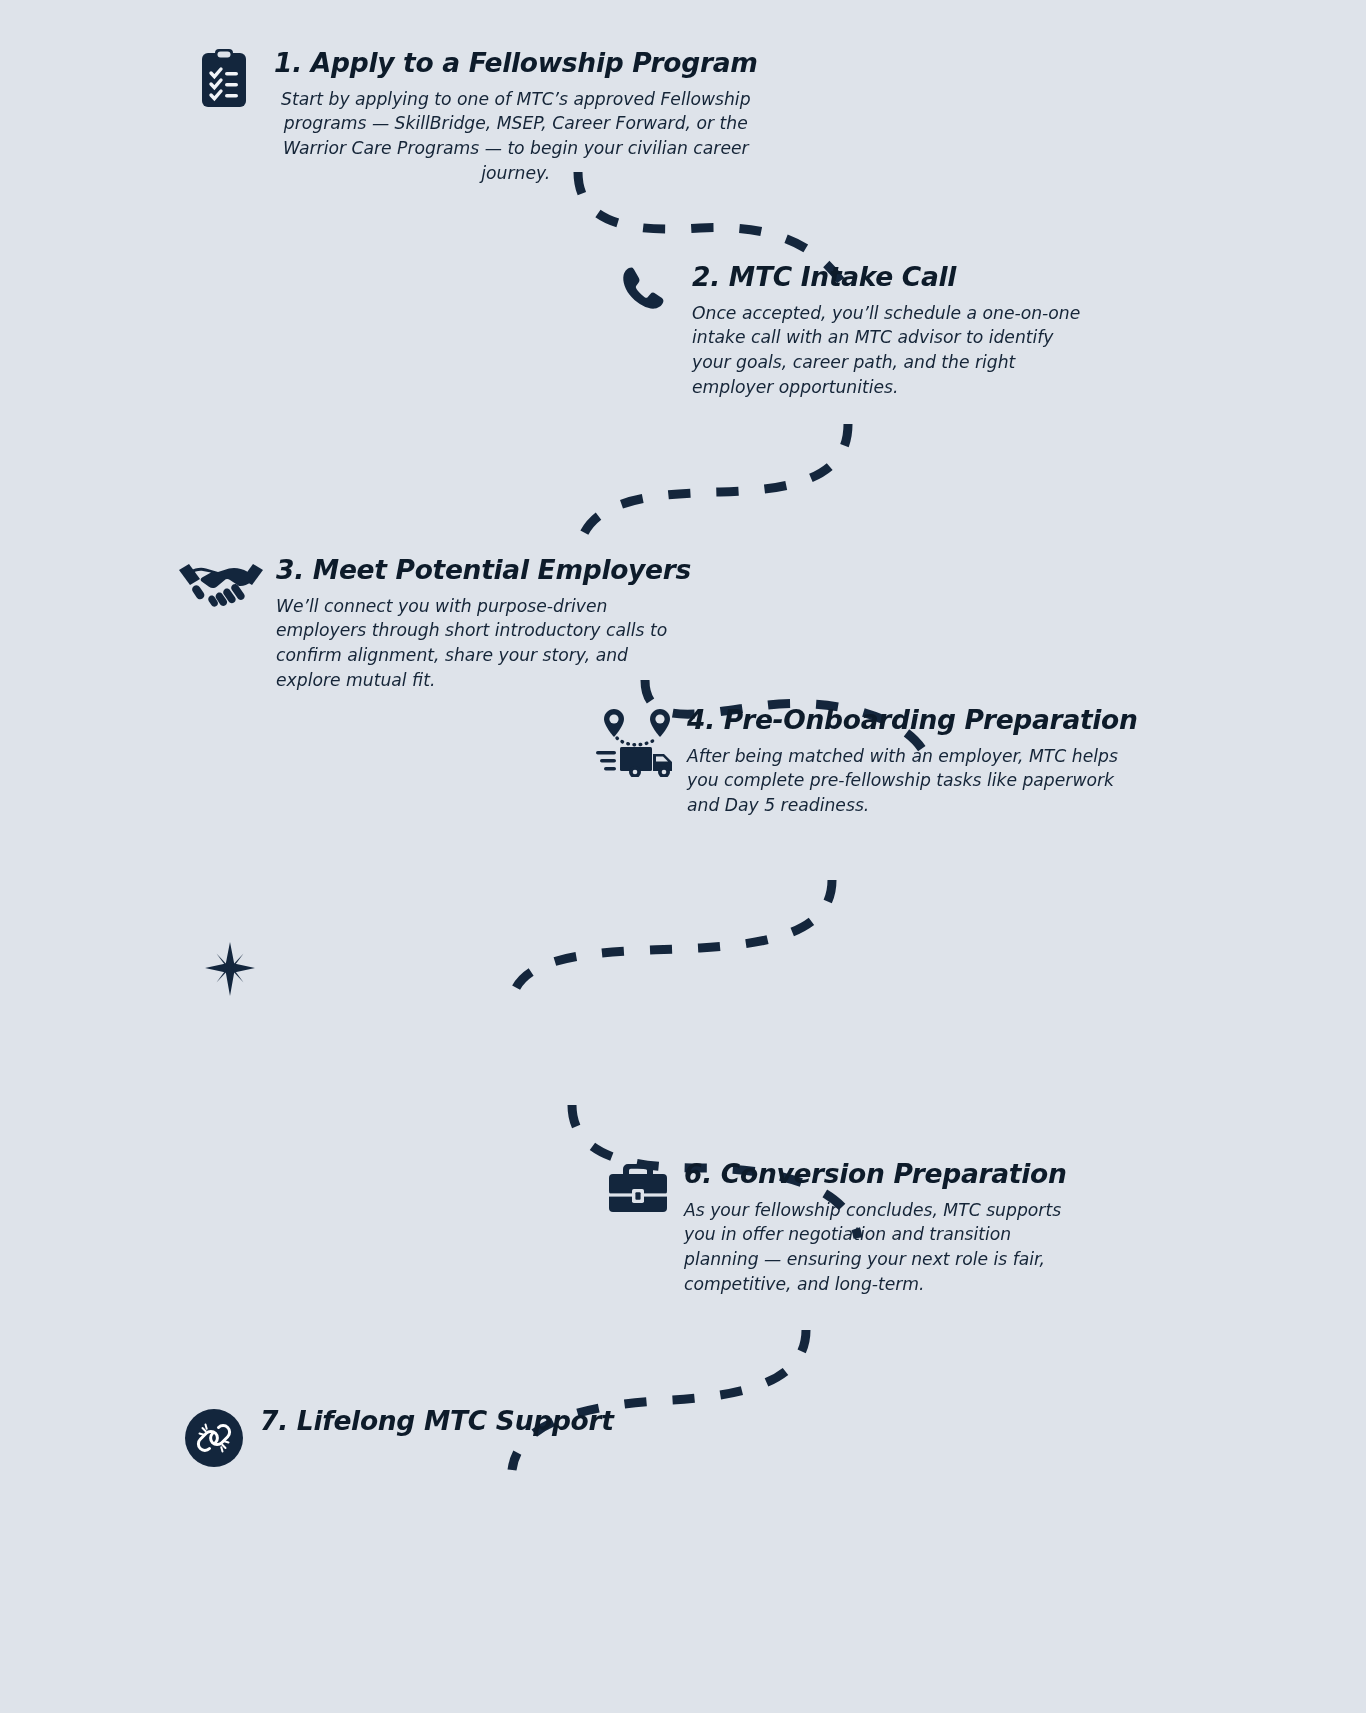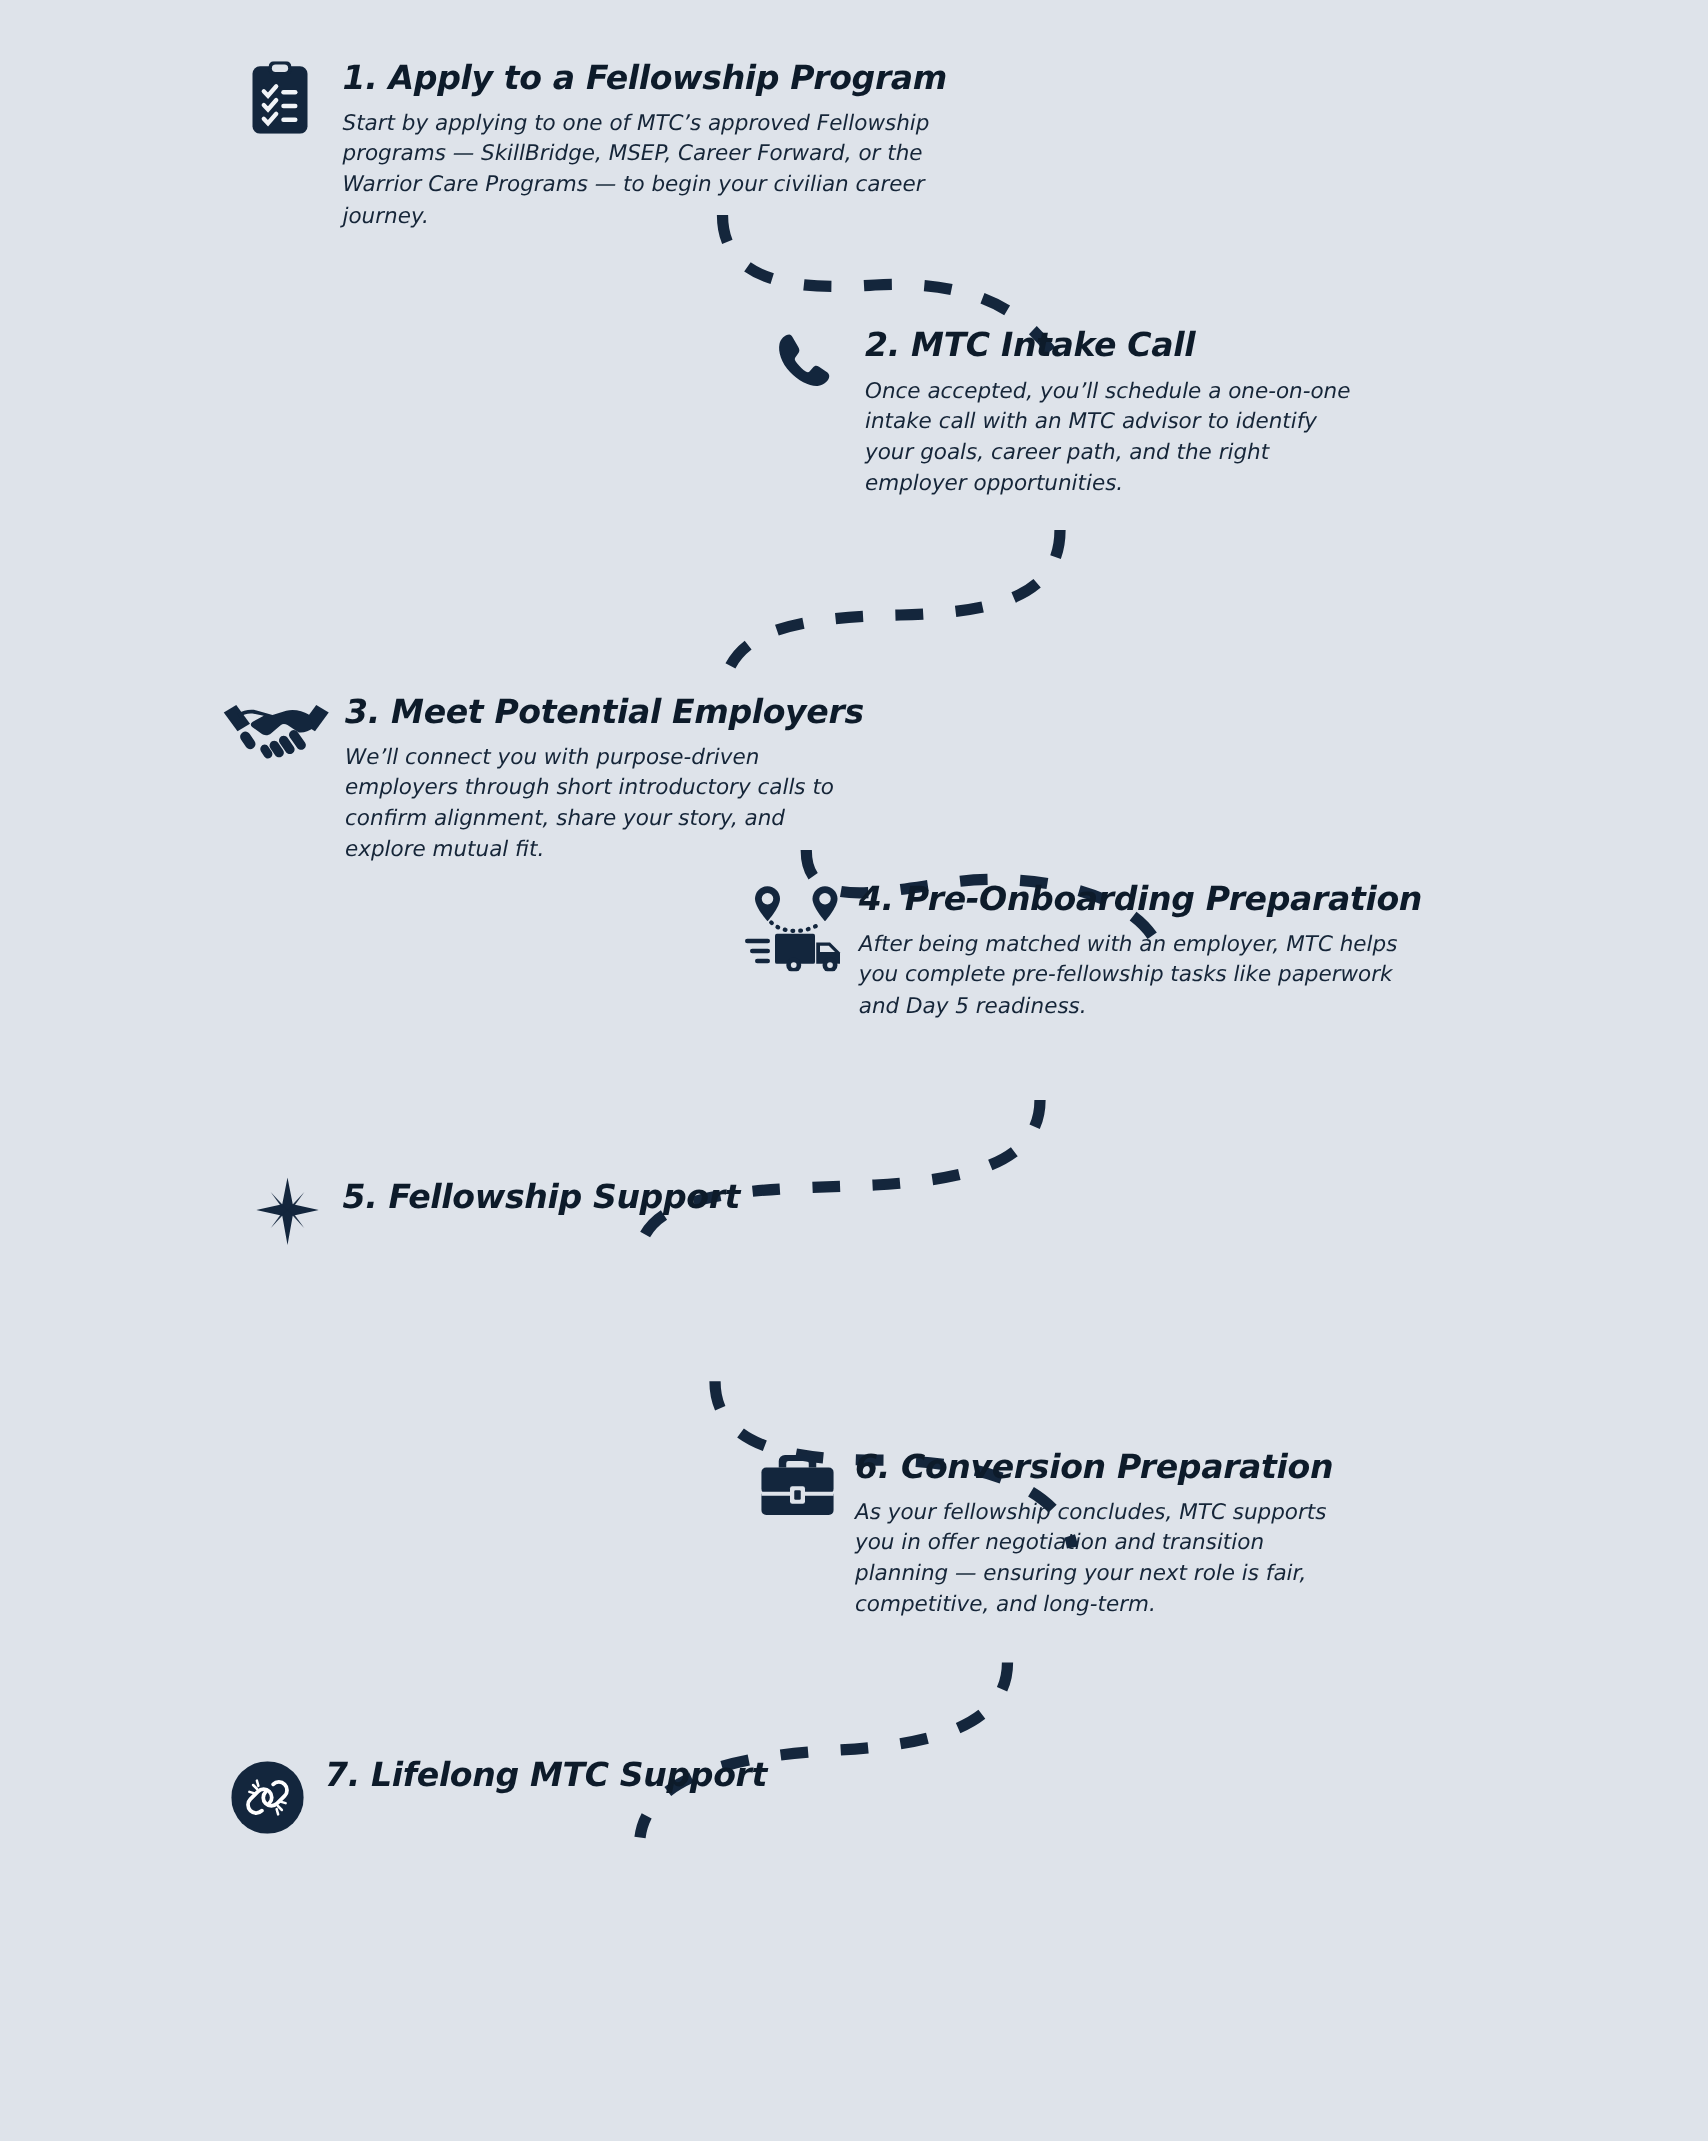--- a/index.html
+++ b/index.html
@@ -66,7 +66,7 @@
   
   #step-1 { left: 192px; top: 18px;  width: 470px; margin-top: 31px; }
   #step-1 .step-body { padding-left: 8px; }
-  #step-1 .step-desc { padding-left: 0px; }
+  #step-1 .step-desc { padding-left: 0px; text-align: center; }
 
   #step-2 { left: 612px; top: 263px; width: 470px; }
   #step-2 .step-icon { margin-right: 16px; }

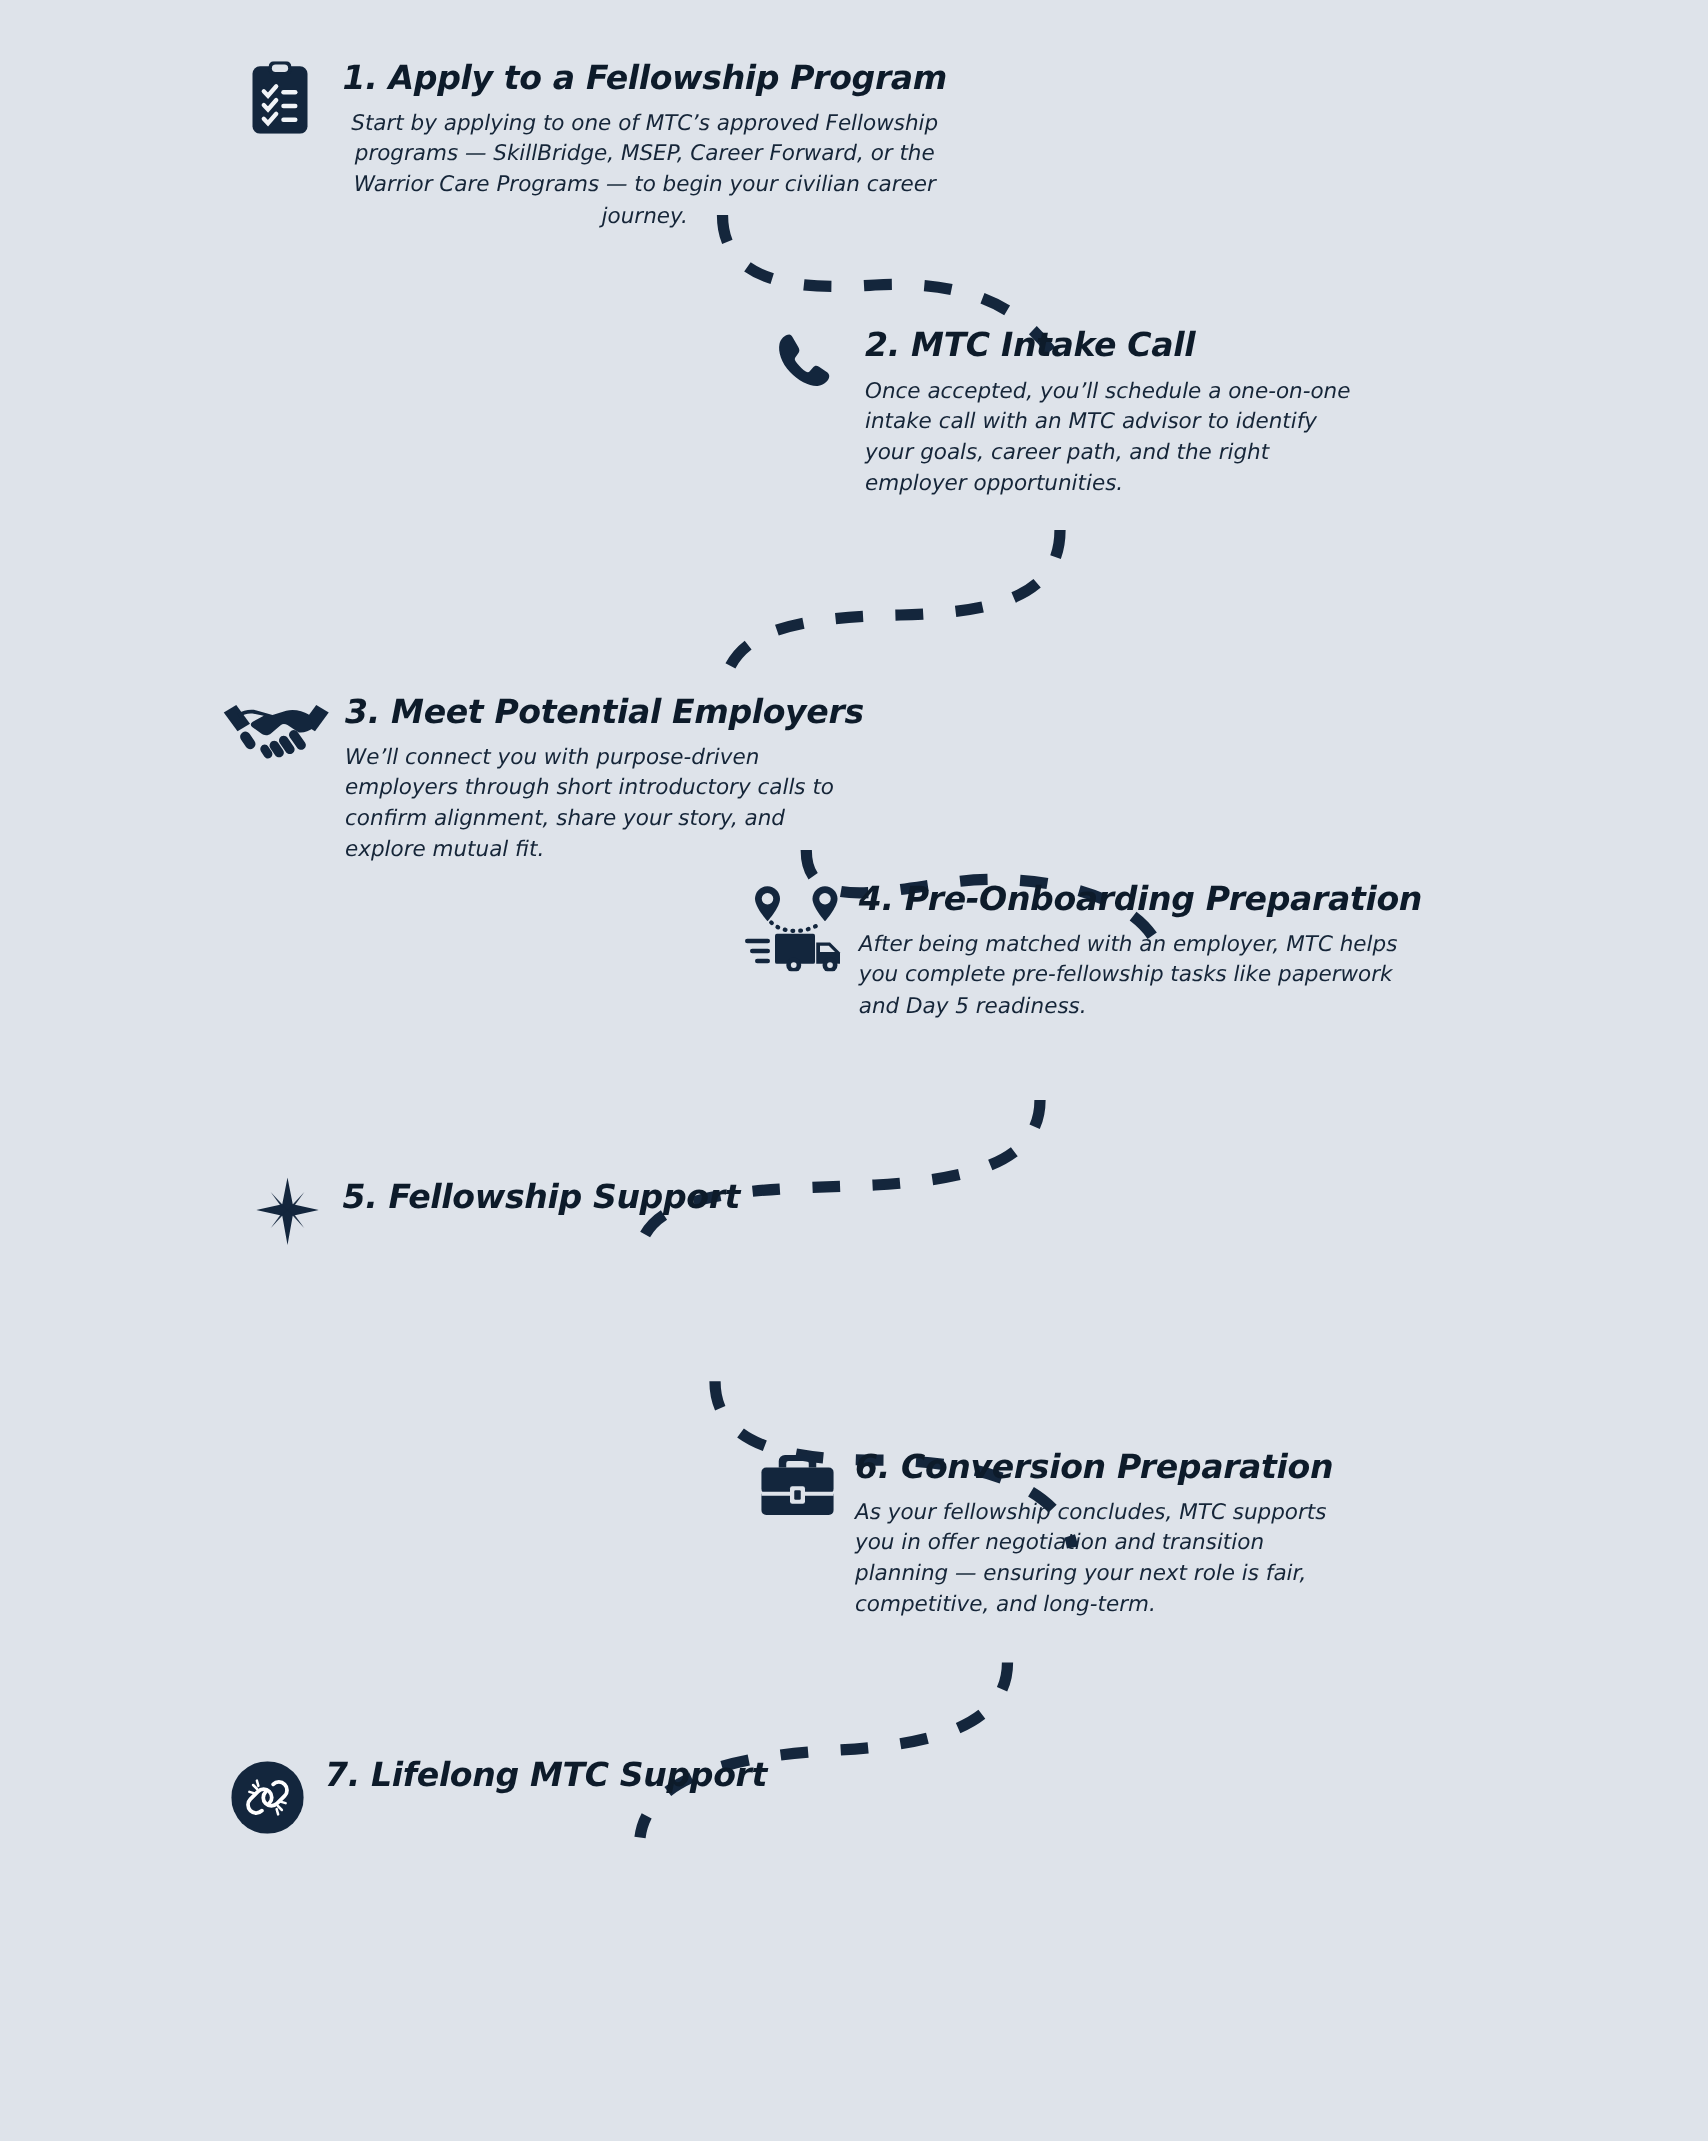--- a/index.html
+++ b/index.html
@@ -214,7 +214,6 @@
       </svg>
     </div>
     <div class="step-body">
-      <div class="step-title">5. Fellowship Support</div>
     </div>
   </div>
 

